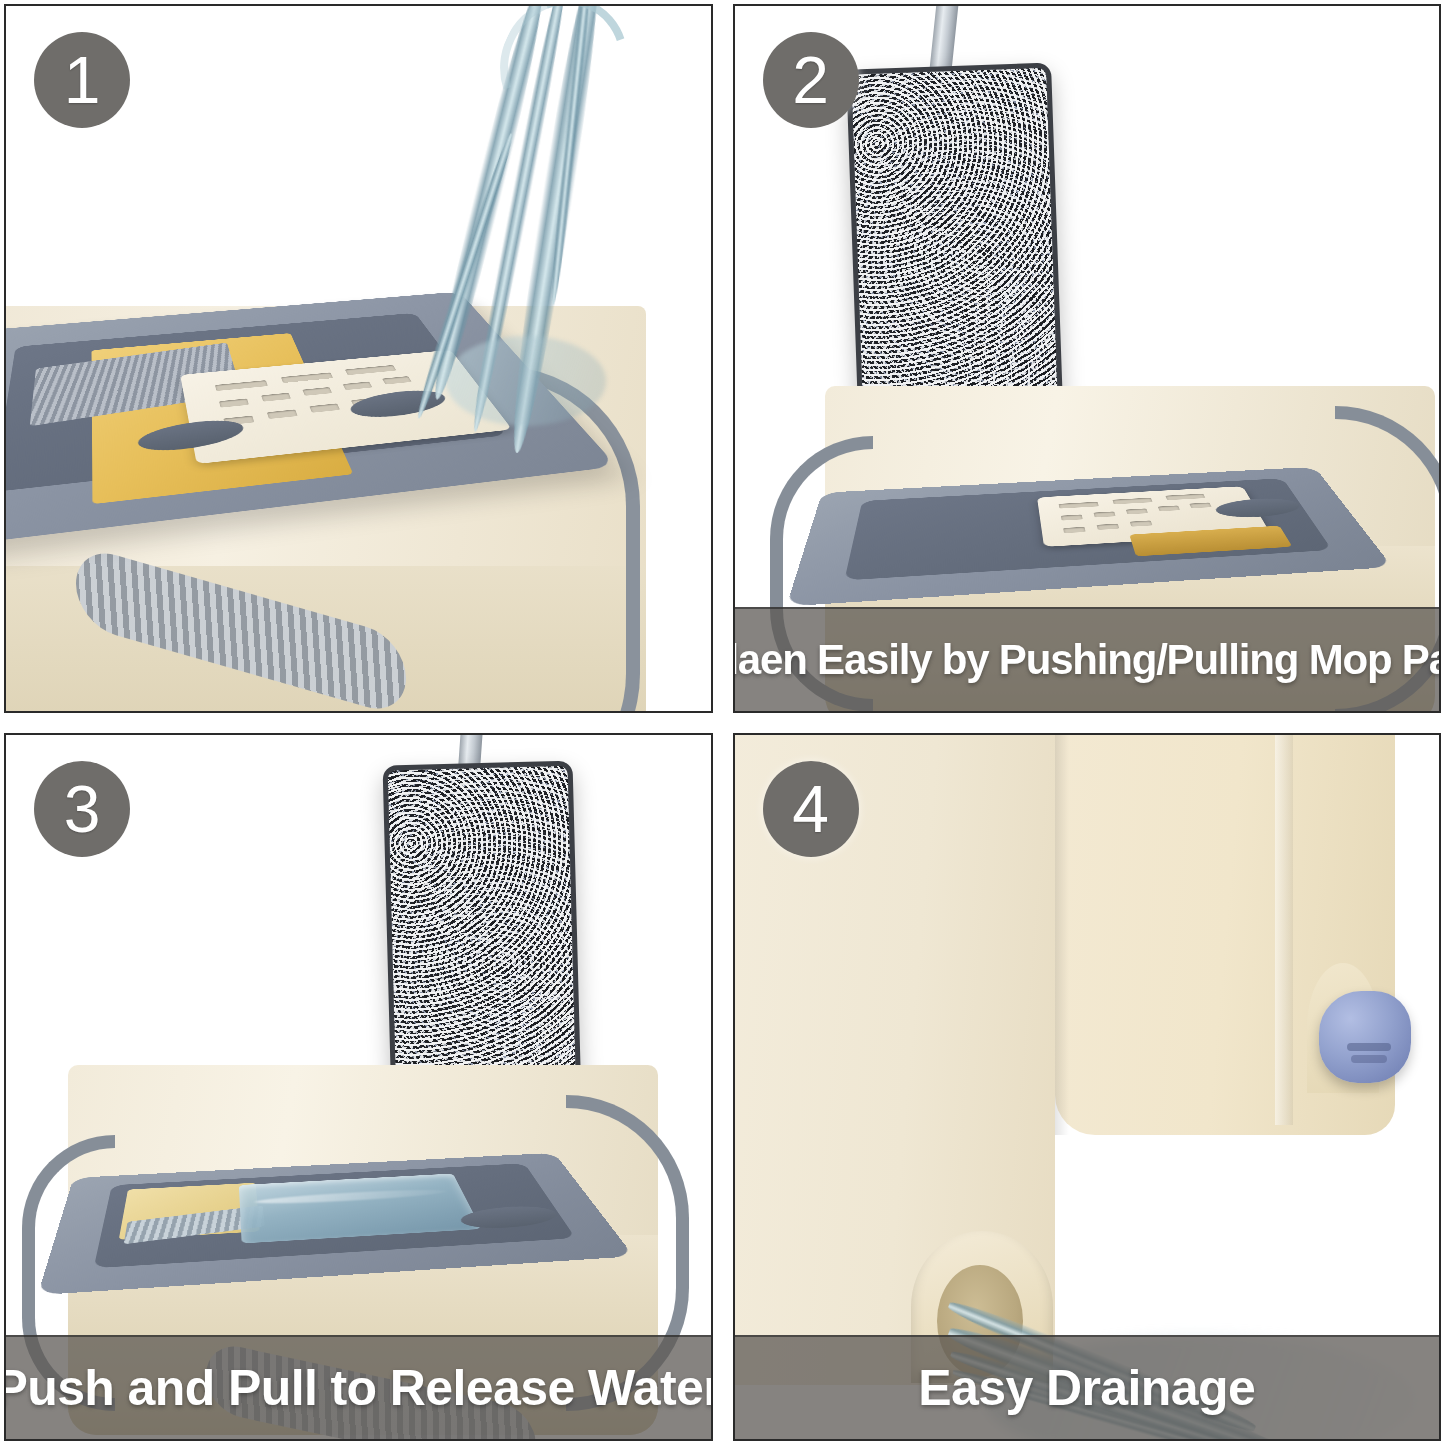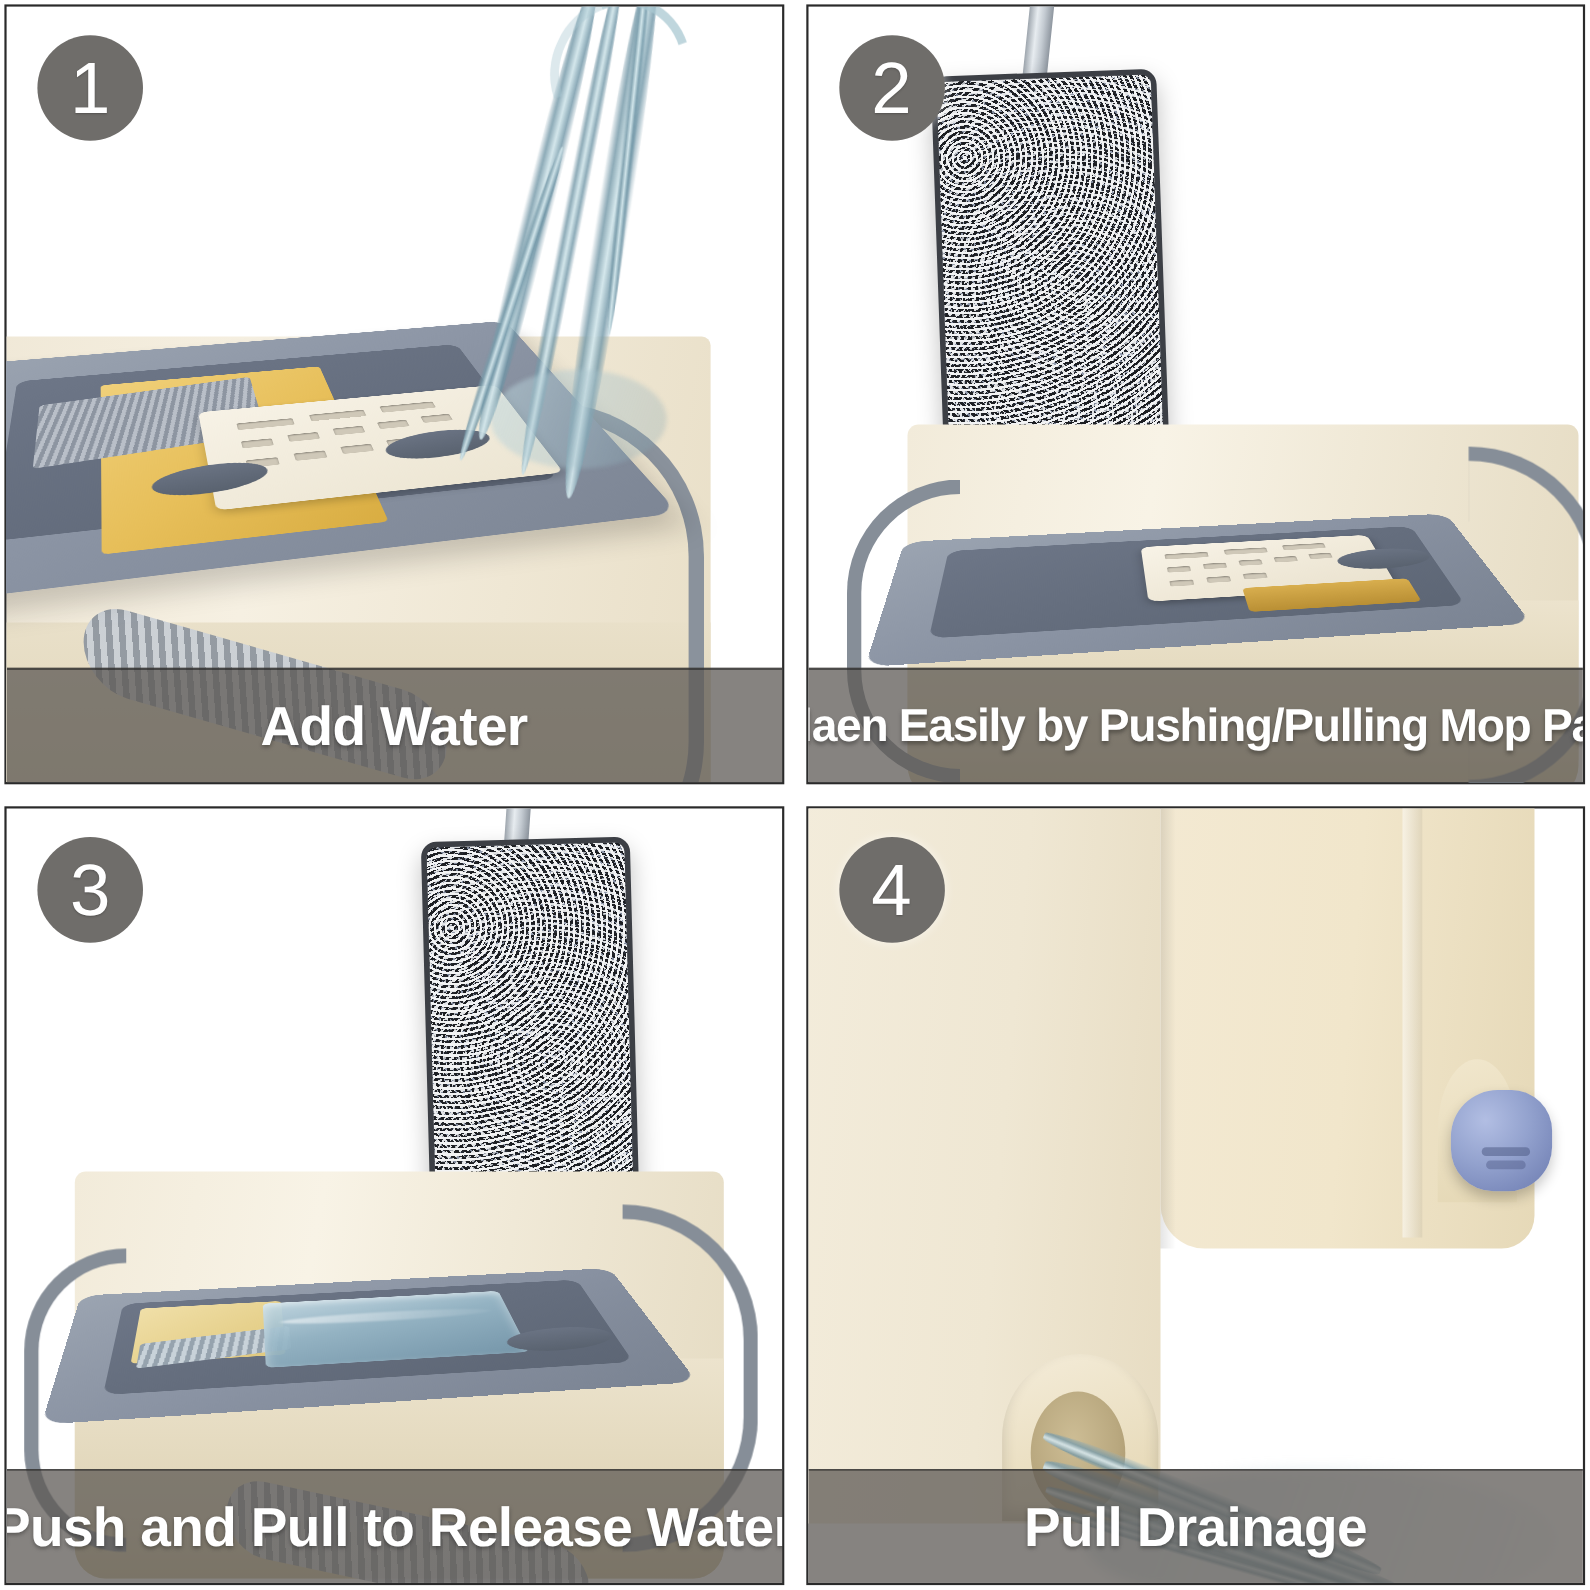--- a/index.html
+++ b/index.html
@@ -301,9 +301,6 @@
 
       </div>
       <div class="badge">1</div>
-      <div class="caption">
-        <span>Add Water</span>
-      </div>
     </div>
 
     <div class="panel">

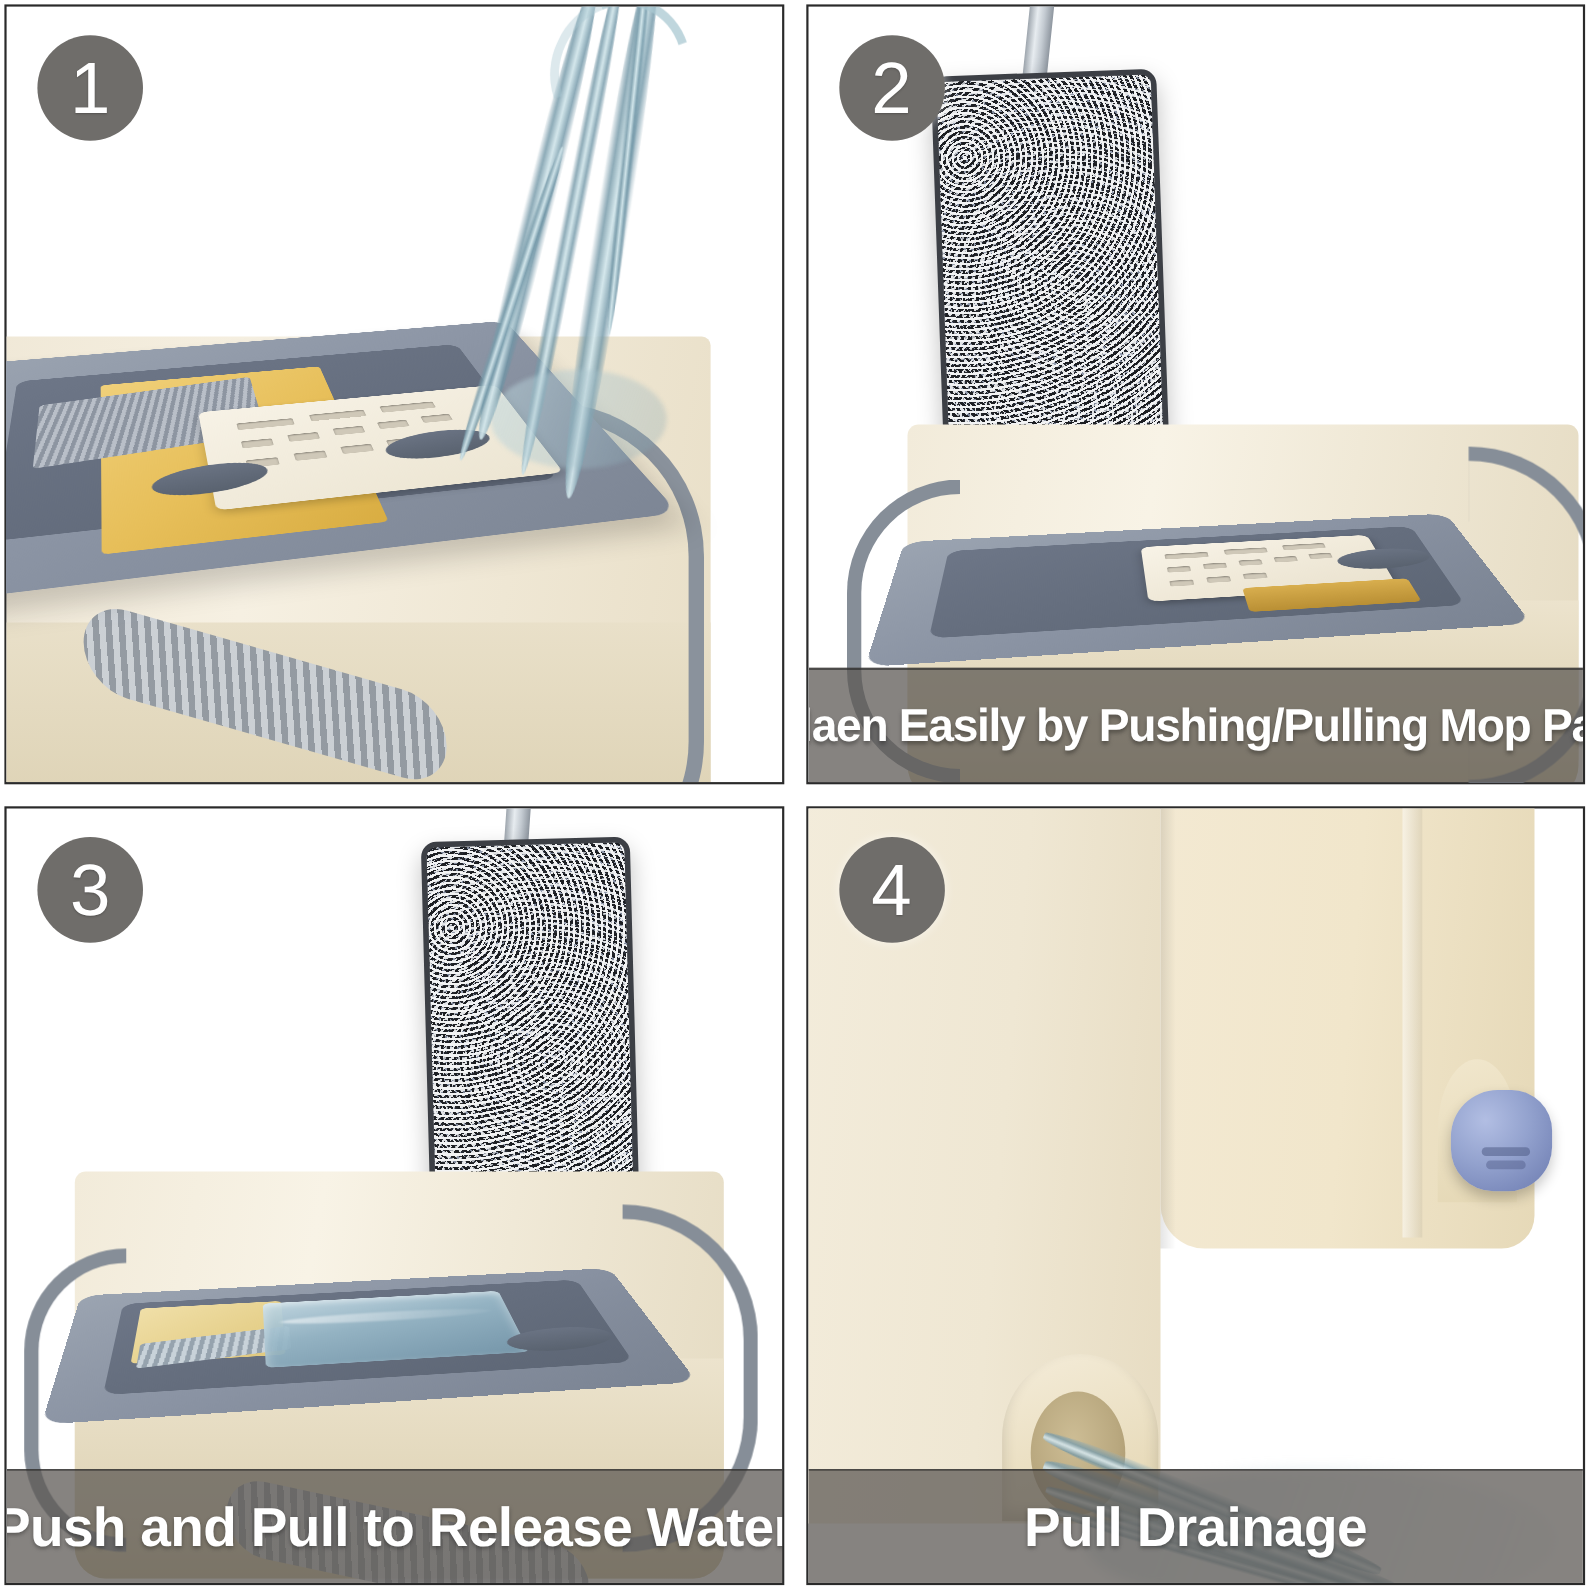--- a/index.html
+++ b/index.html
@@ -434,7 +434,7 @@
       </div>
       <div class="badge">4</div>
       <div class="caption">
-        <span>Pull Drainage</span>
+        <span>Easy Drainage</span>
       </div>
     </div>
 

